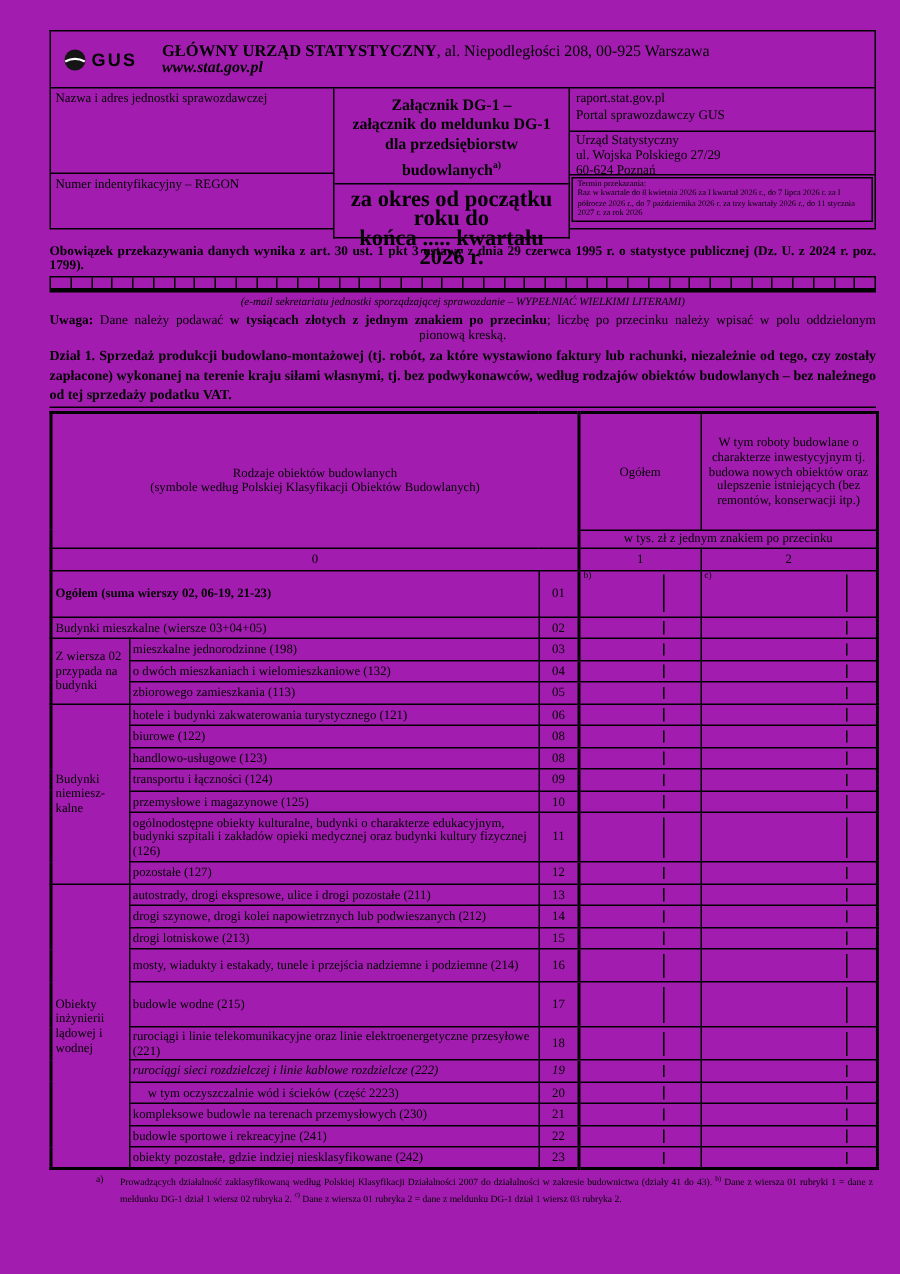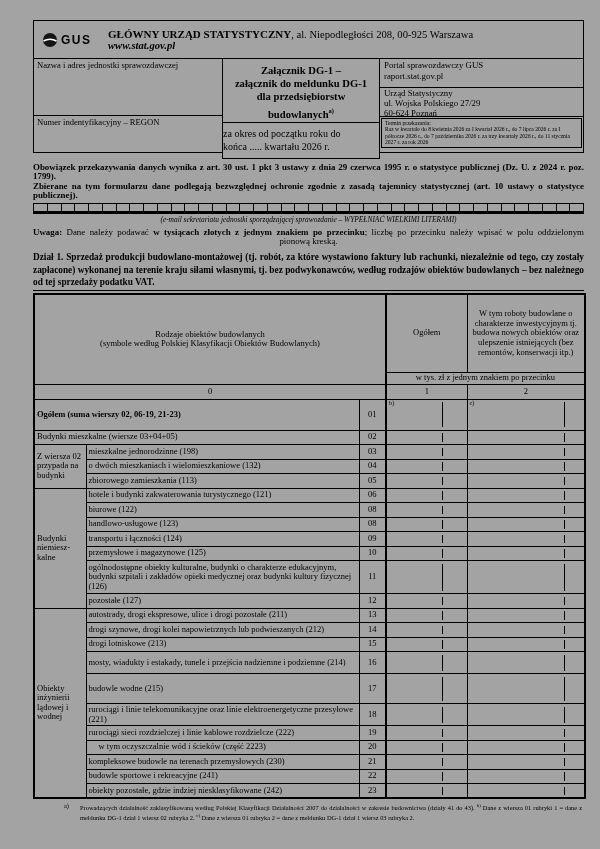--- a/index.html
+++ b/index.html
@@ -5,7 +5,7 @@
   * { margin:0; padding:0; box-sizing:border-box; }
   html,body { background:#888; }
   .page {
-    width:600px; height:849px; background:#a3a3a3; position:relative;
+    width:600px; height:849px; background:#a21caf; position:relative;
     font-family:"Liberation Serif","DejaVu Serif",serif; color:#000;
     margin:0 auto; overflow:hidden;
   }

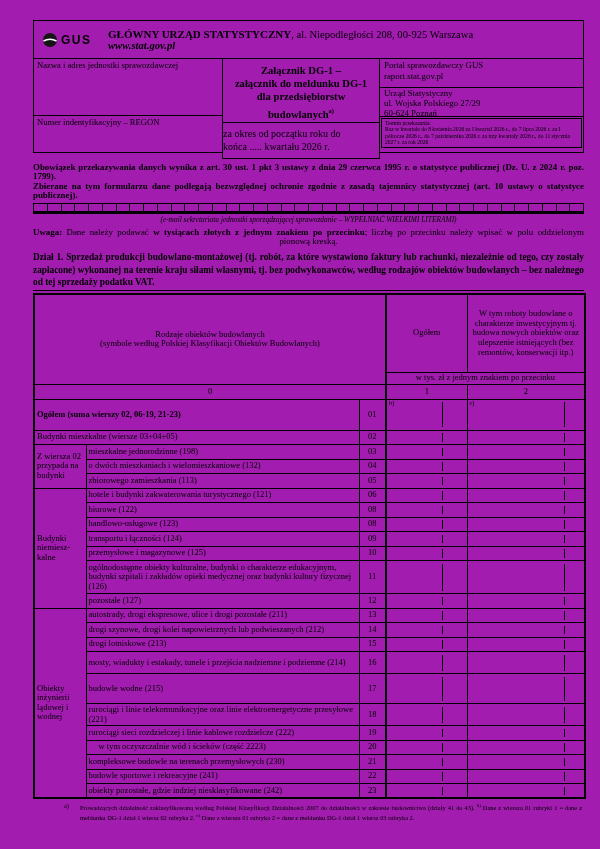--- a/index.html
+++ b/index.html
@@ -129,8 +129,8 @@
 
         <div class="col-right">
           <div class="portal-box">
+            <div>raport.stat.gov.pl</div>
             <div>Portal sprawozdawczy GUS</div>
-            <div>raport.stat.gov.pl</div>
           </div>
           <div class="office-box">
             <div>Urząd Statystyczny</div>

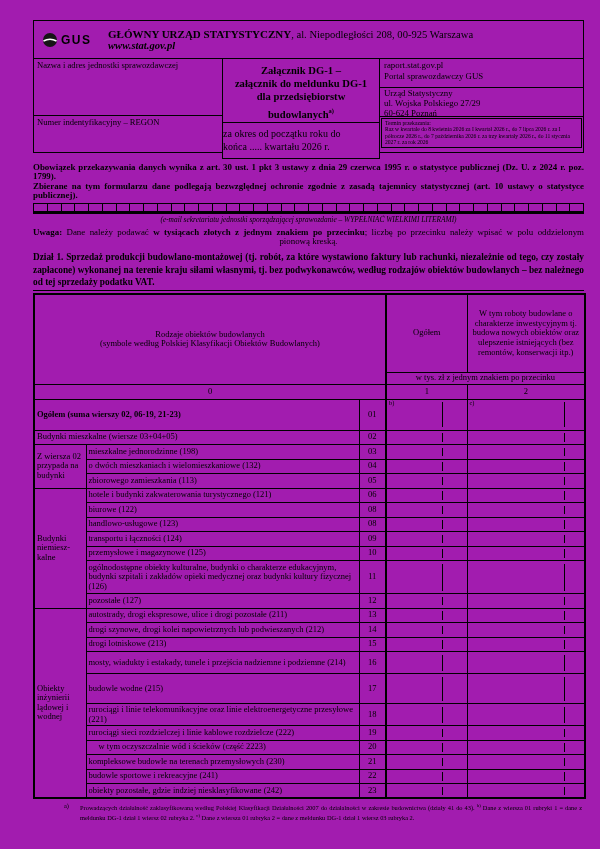--- a/index.html
+++ b/index.html
@@ -28,7 +28,7 @@
   .col-center{ width:158px; height:100px; border-left:1.5px solid #000; border-right:1.5px solid #000; border-bottom:1.5px solid #000; }
   .title-box { height:64px; border-bottom:1.5px solid #000; text-align:center; font-weight:bold; font-size:10.6px; line-height:13.2px; padding-top:5px; }
   .title-box sup { font-size:6.5px; }
-  .period-box{ height:34.5px; text-align:left; font-weight:normal; font-size:10px; line-height:13px; padding-top:4px; }
+  .period-box{ height:34.5px; text-align:center; font-weight:bold; font-size:15px; line-height:13px; padding-top:4px; }
   .col-right { flex:1; height:94px; border-bottom:1.5px solid #000; }
   .portal-box{ height:29px; border-bottom:1px solid #000; padding:1px 4px; font-size:8.8px; line-height:11px; }
   .office-box{ height:27.5px; padding:1px 4px; font-size:8.8px; line-height:9.8px; }

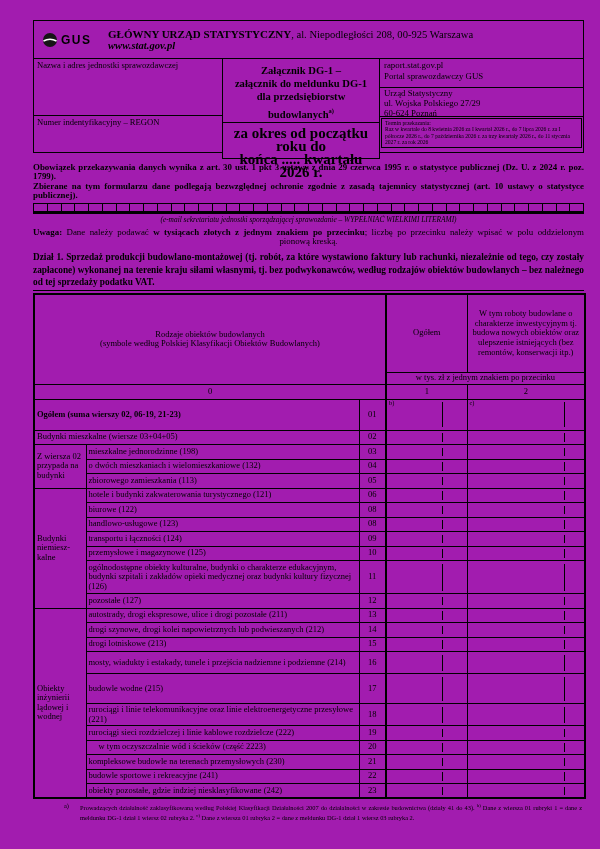--- a/index.html
+++ b/index.html
@@ -149,7 +149,6 @@
 
     <div class="legal">
       <div>Obowiązek przekazywania danych wynika z art. 30 ust. 1 pkt 3 ustawy z dnia 29 czerwca 1995 r. o statystyce publicznej (Dz. U. z 2024 r. poz. 1799).</div>
-      <div>Zbierane na tym formularzu dane podlegają bezwzględnej ochronie zgodnie z zasadą tajemnicy statystycznej (art. 10 ustawy o statystyce publicznej).</div>
     </div>
 
     <div class="comb" id="comb">

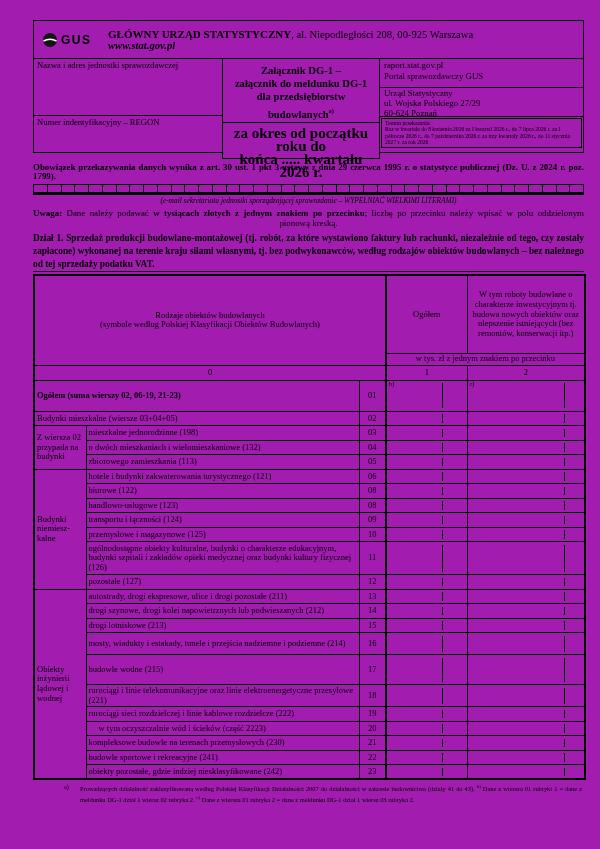--- a/index.html
+++ b/index.html
@@ -414,7 +414,7 @@
               <div class="tick"></div>
             </td>
           </tr>
-          <tr style="height: 14.5px;">
+          <tr style="height: 14.5px; font-style: italic;">
             <td class="lbl">rurociągi sieci rozdzielczej i linie kablowe rozdzielcze (222)</td>
             <td class="rno">19</td>
             <td class="dat c1">

